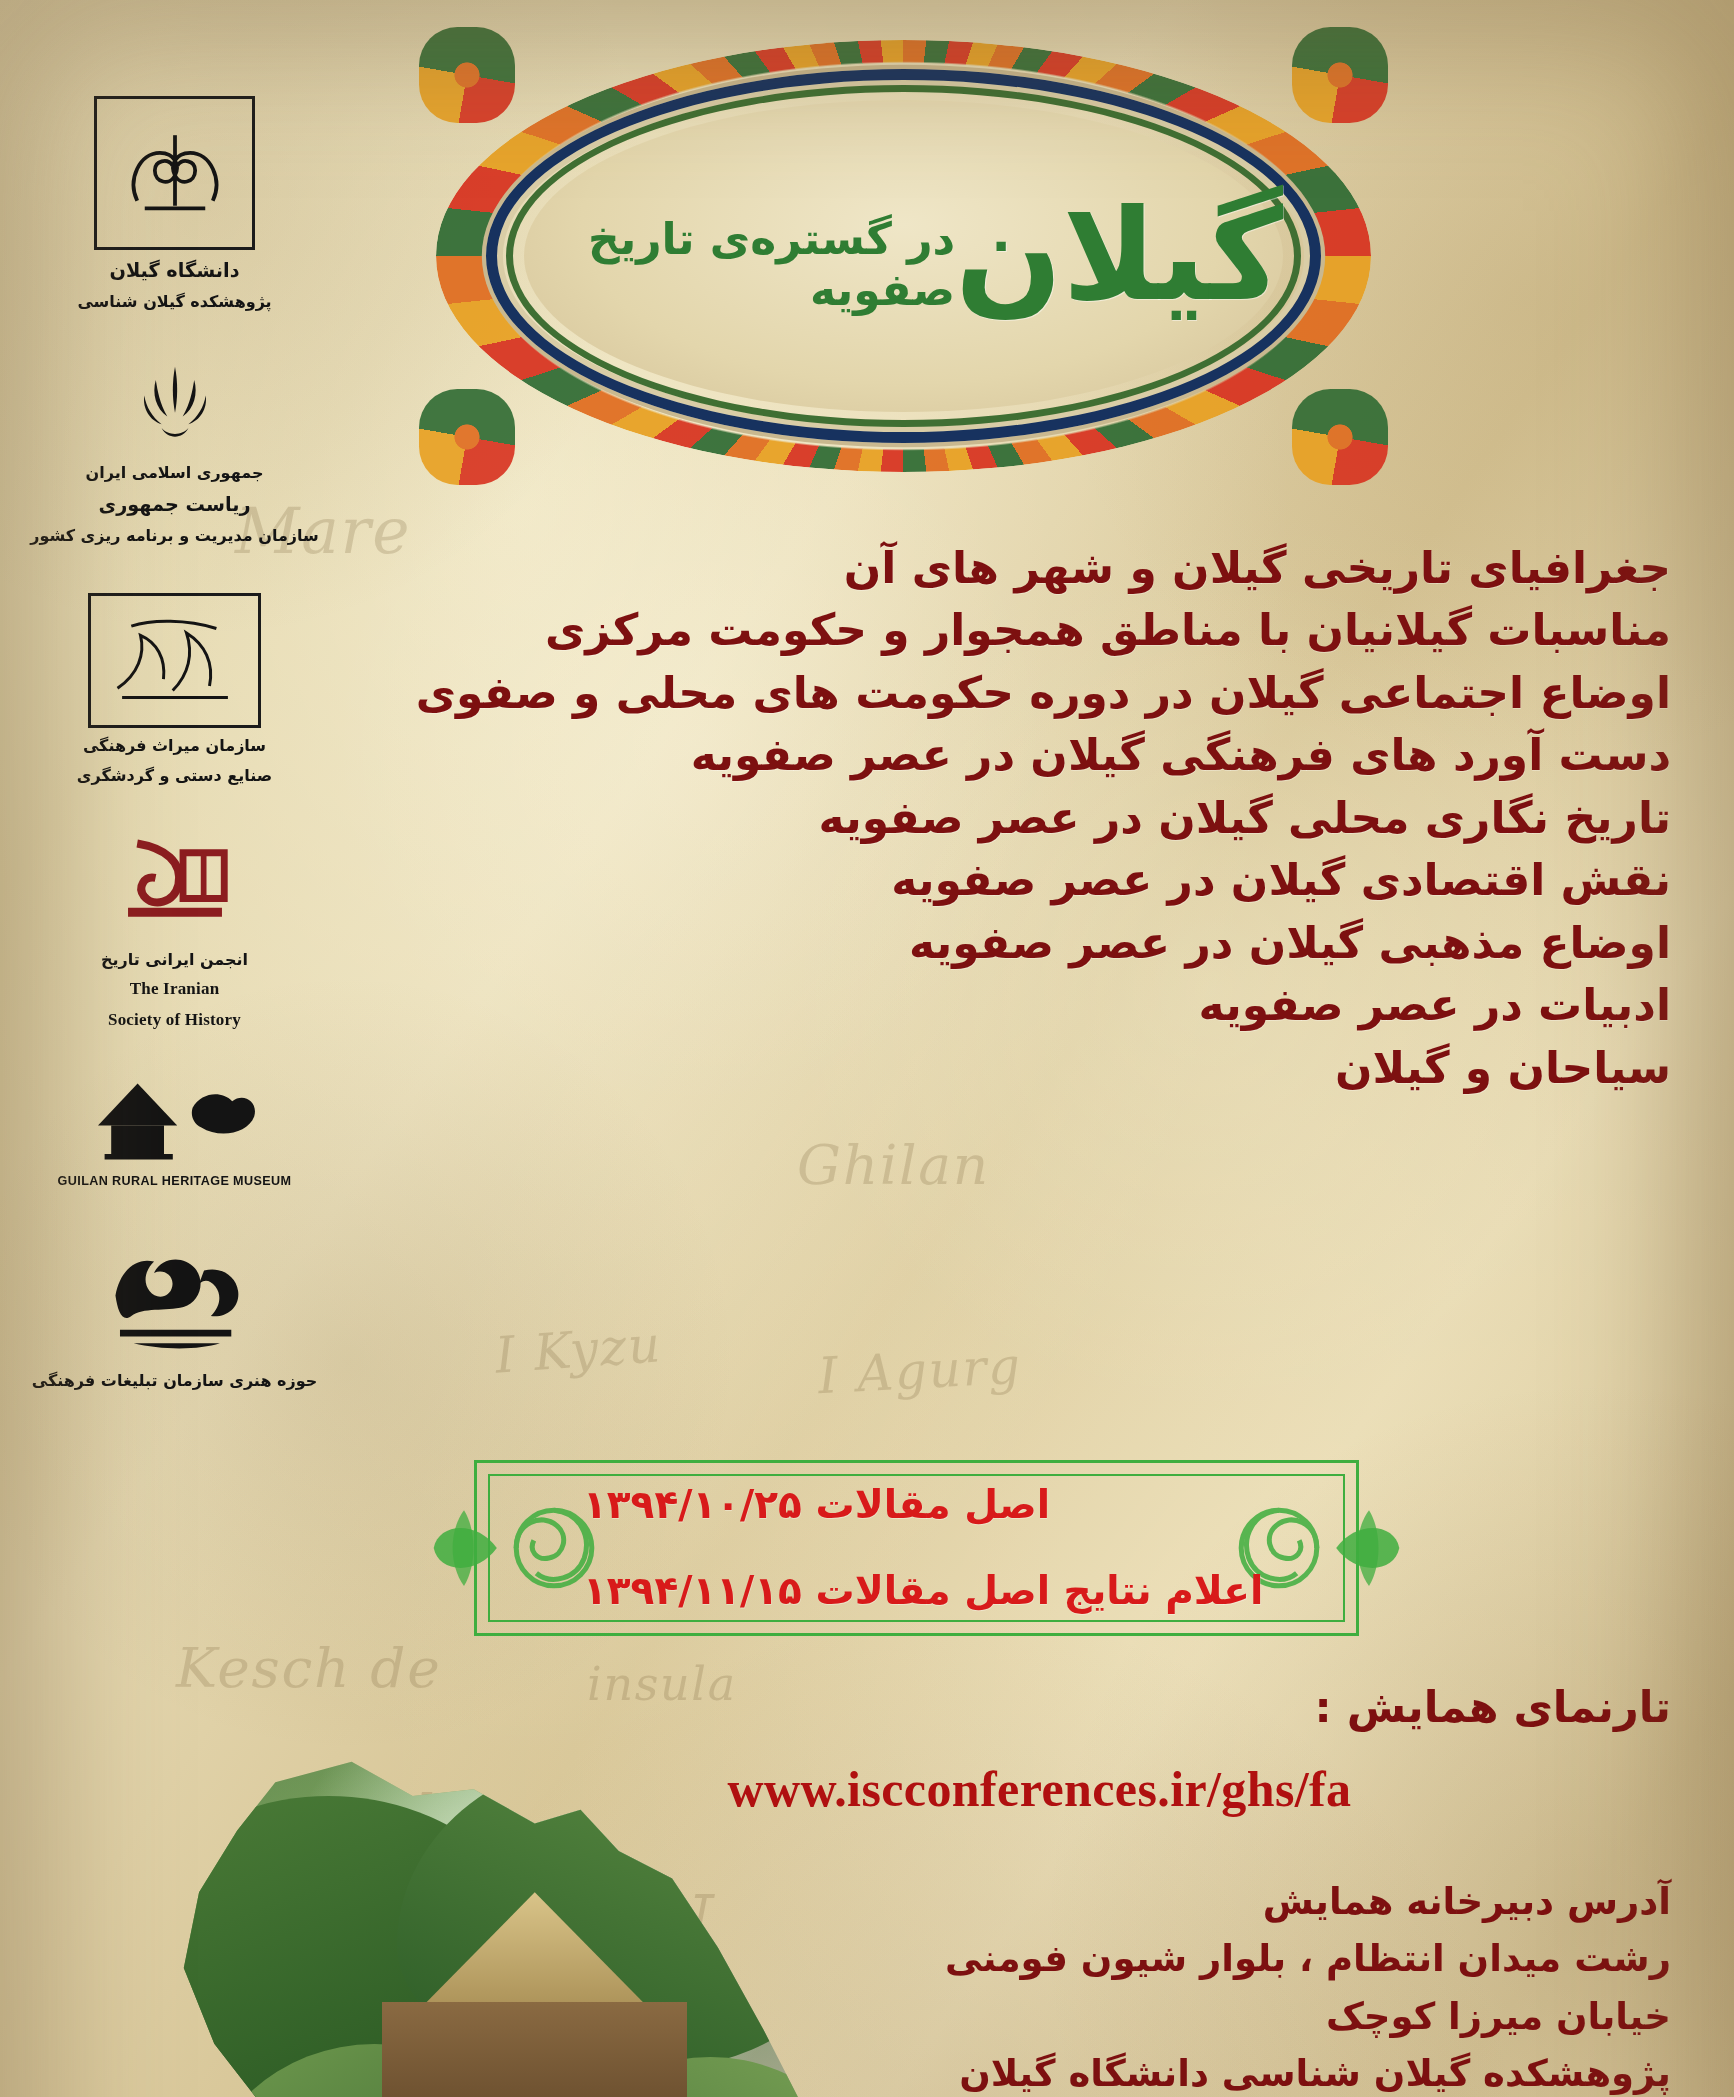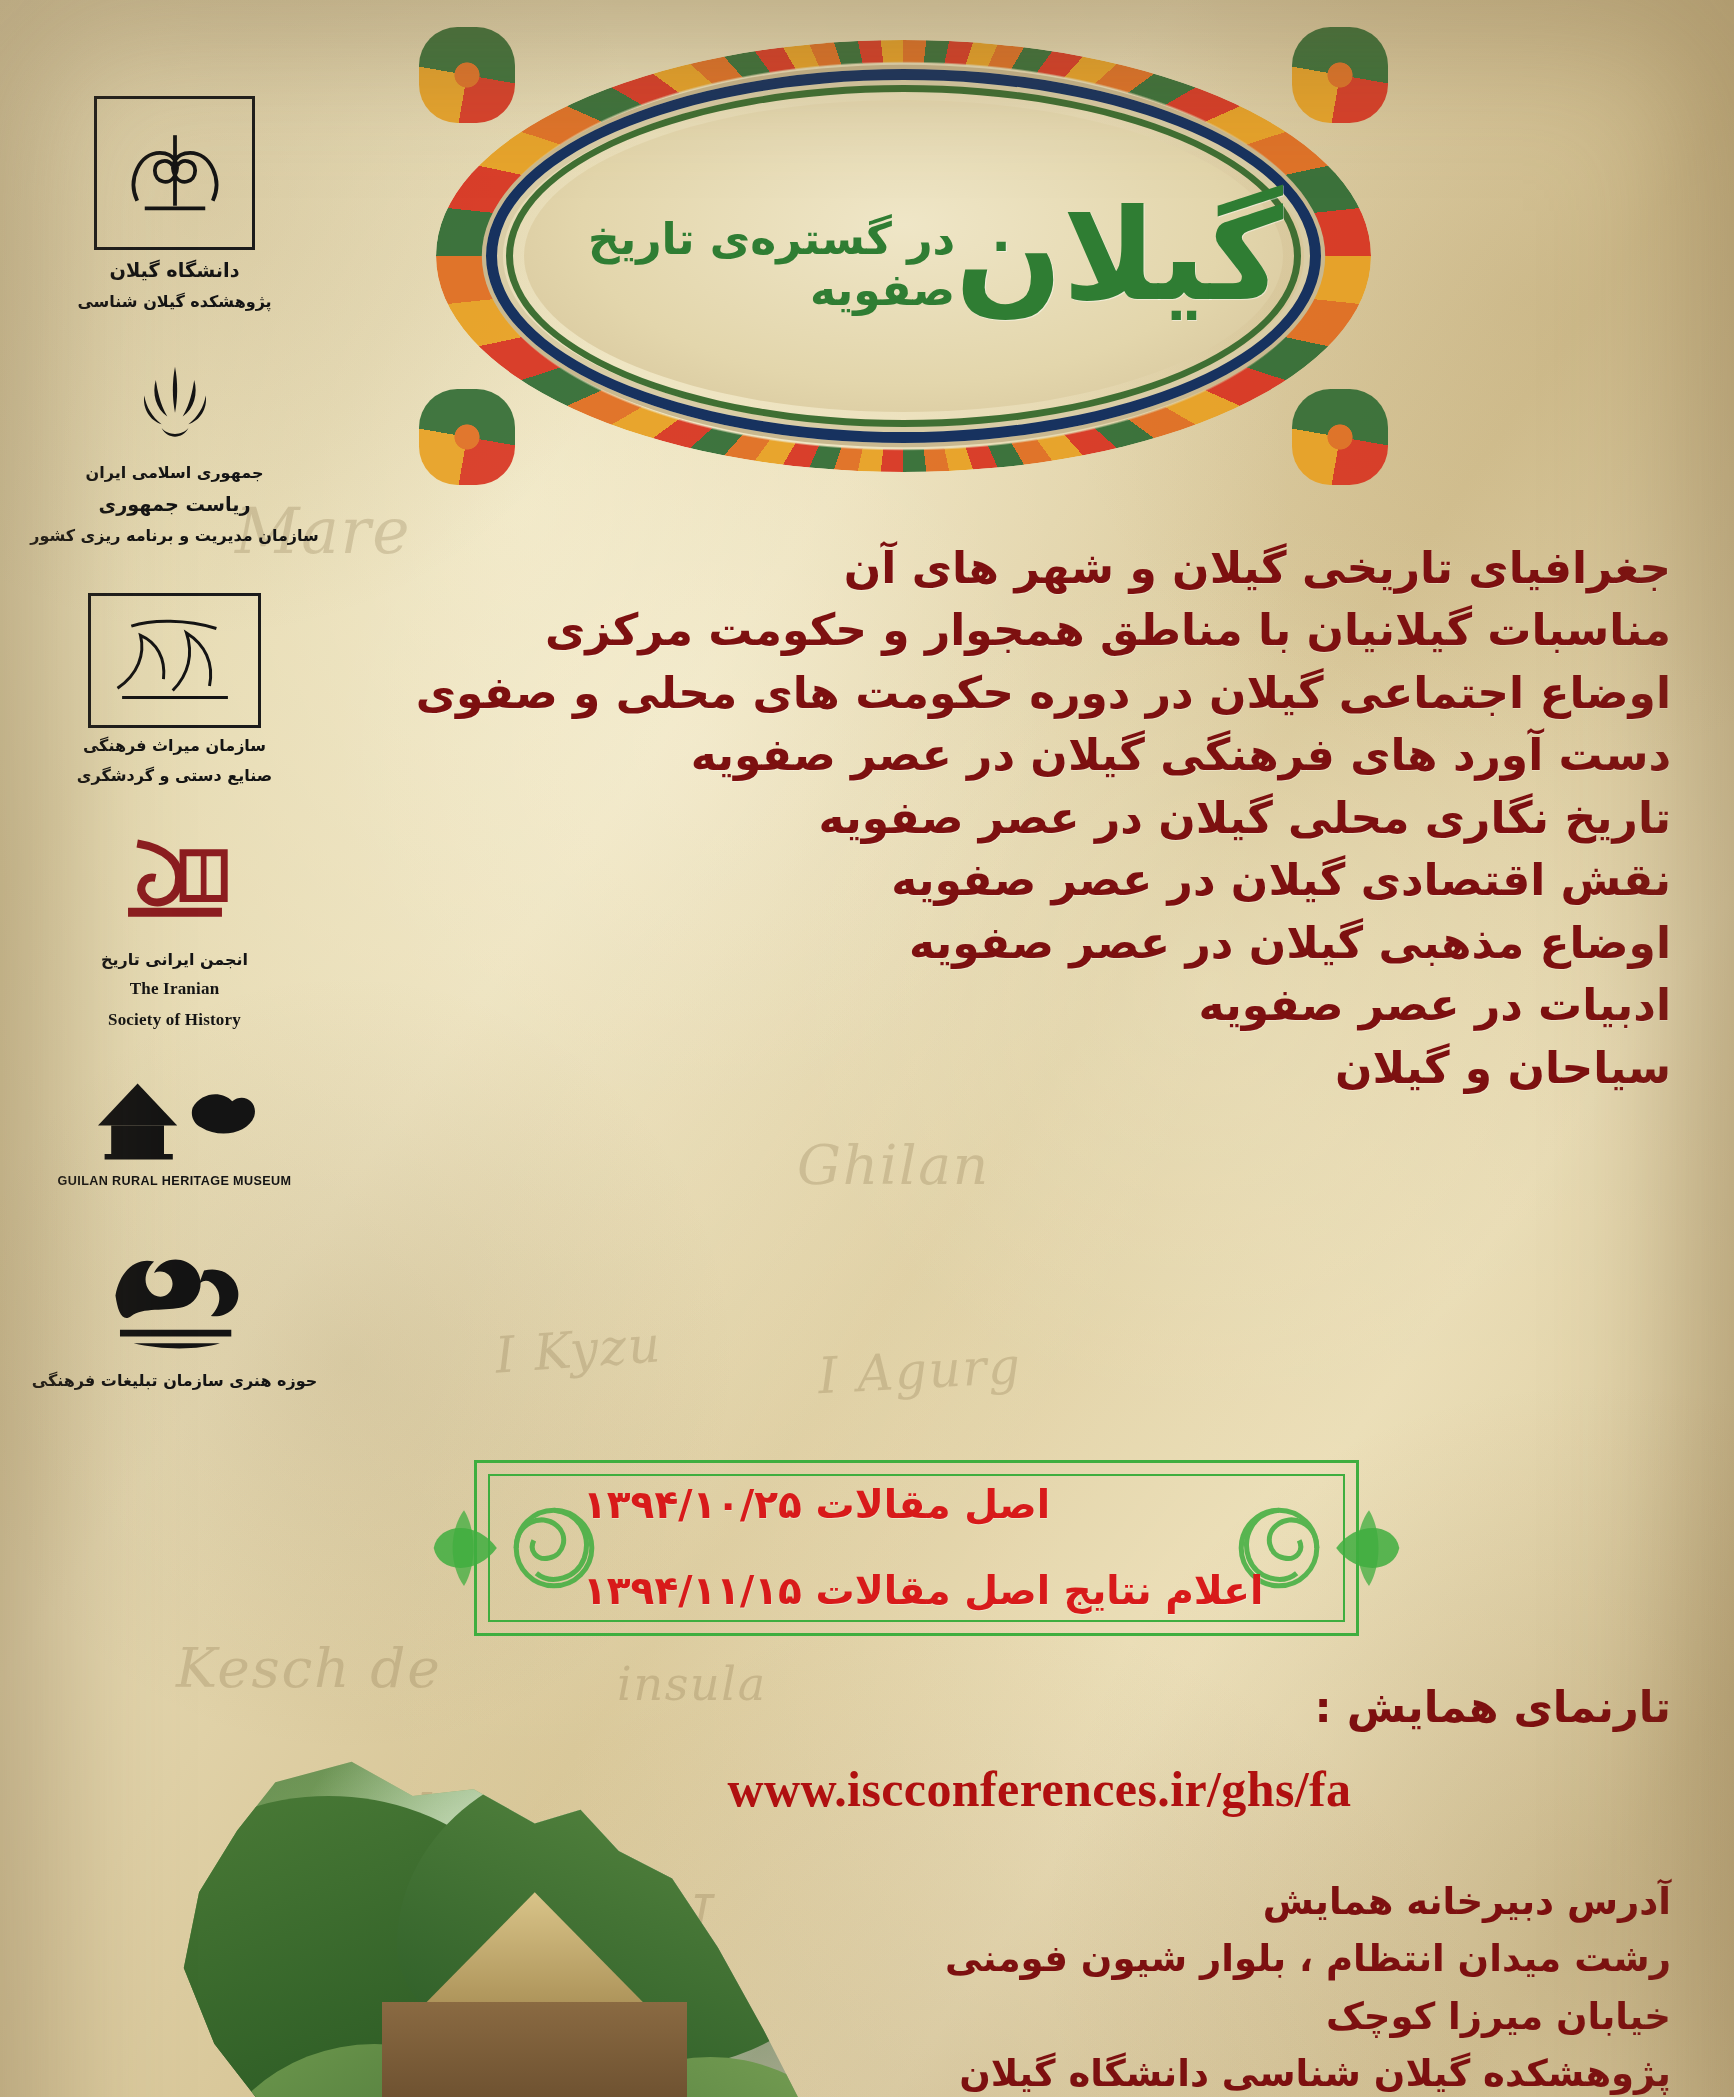--- a/index.html
+++ b/index.html
@@ -316,7 +316,7 @@
   <div class="map-script" style="left:260px; top:1879px; font-size:76px; letter-spacing:11.7px;">G I L A N</div>
 
   <div class="map-script" style="left:797px; top:1133px; font-size:55px;">Ghilan</div>
-  <div class="map-script" style="left:617px; top:1657px; font-size:46px;">insula</div>
+  <div class="map-script" style="left:587px; top:1657px; font-size:46px;">insula</div>
 
   <div class="cartouche">
     <div class="cart-frame"></div>

